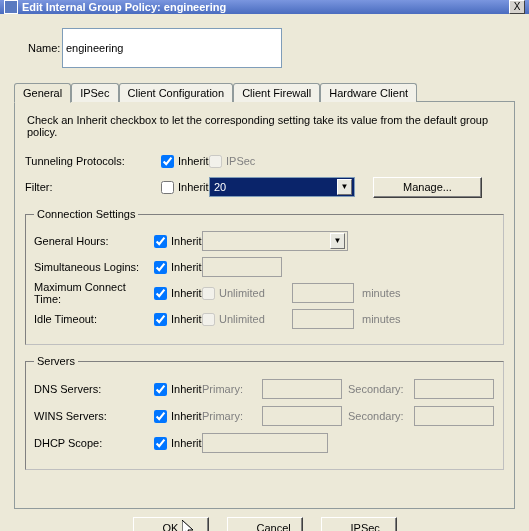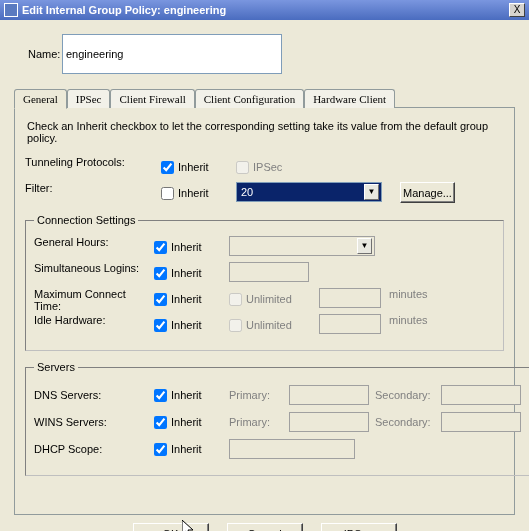--- a/index.html
+++ b/index.html
@@ -16,7 +16,7 @@
   .titlebar {
     background: linear-gradient(#7a96df, #4a6cbf);
     color: #fff;
-    height: 20px;
+    height: 14px;
     display: flex;
     align-items: center;
     padding: 0 4px;

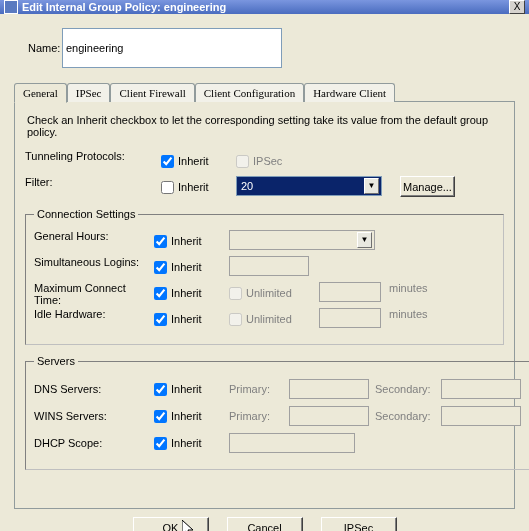--- a/index.html
+++ b/index.html
@@ -64,7 +64,6 @@
     position: relative;
     top: 1px;
     cursor: pointer;
-    font-family: Liberation Serif, serif;
   }
   .tab.active {
     background: #ece9d8;

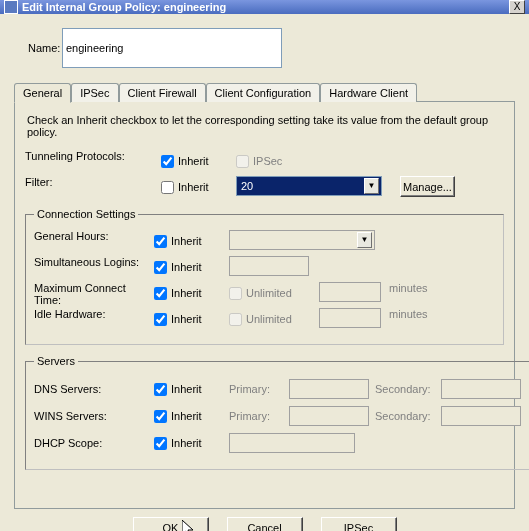--- a/index.html
+++ b/index.html
@@ -188,8 +188,8 @@
   <div class="tabs">
     <div class="tab active">General</div>
     <div class="tab">IPSec</div>
+    <div class="tab">Client Configuration</div>
     <div class="tab">Client Firewall</div>
-    <div class="tab">Client Configuration</div>
     <div class="tab">Hardware Client</div>
   </div>
 

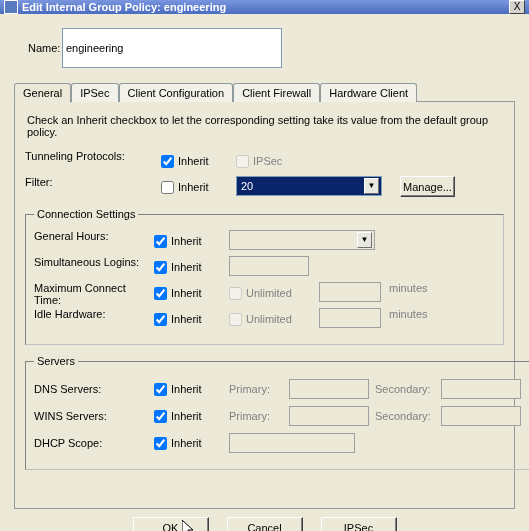--- a/index.html
+++ b/index.html
@@ -81,6 +81,7 @@
   .instr { margin: 2px 0 12px 2px; }
   .row {
     display: flex;
+    align-items: center;
     height: 22px;
     margin: 4px 0;
   }

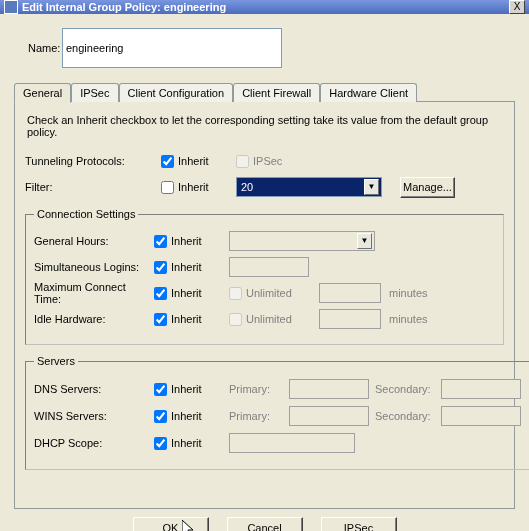--- a/index.html
+++ b/index.html
@@ -90,7 +90,7 @@
   .chk {
     display: flex;
     align-items: center;
-    width: 75px;
+    width: 48px;
   }
   .chk input { margin: 0 4px 0 0; width:13px; height:13px; }
   .chk2 {

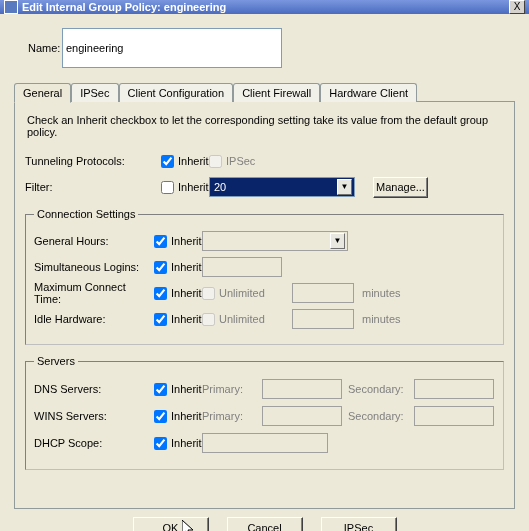--- a/index.html
+++ b/index.html
@@ -136,7 +136,7 @@
     box-shadow: inset -1px -1px #808080, inset 1px 1px #ece9d8;
     background: #ece9d8;
     font: inherit;
-    padding: 0 2px;
+    padding: 0 29px;
     cursor: pointer;
   }
   .btn.disabled { color:#808080; cursor:default; }

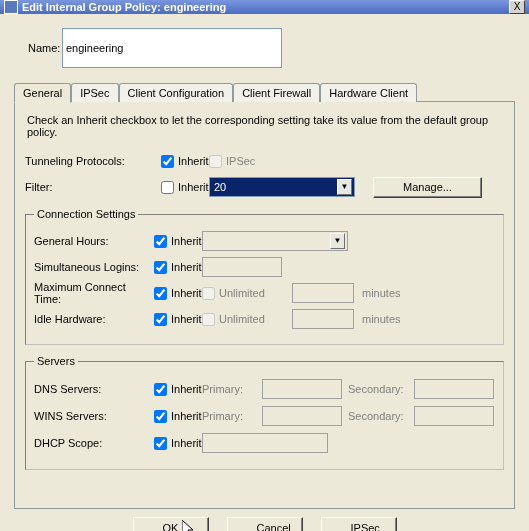--- a/index.html
+++ b/index.html
@@ -262,7 +262,7 @@
       </div>
 
       <div class="row">
-        <div class="lbl2">Idle Hardware:</div>
+        <div class="lbl2">Idle Timeout:</div>
         <label class="chk">
           <input type="checkbox" checked="" style="">
             <span>Inherit</span>

